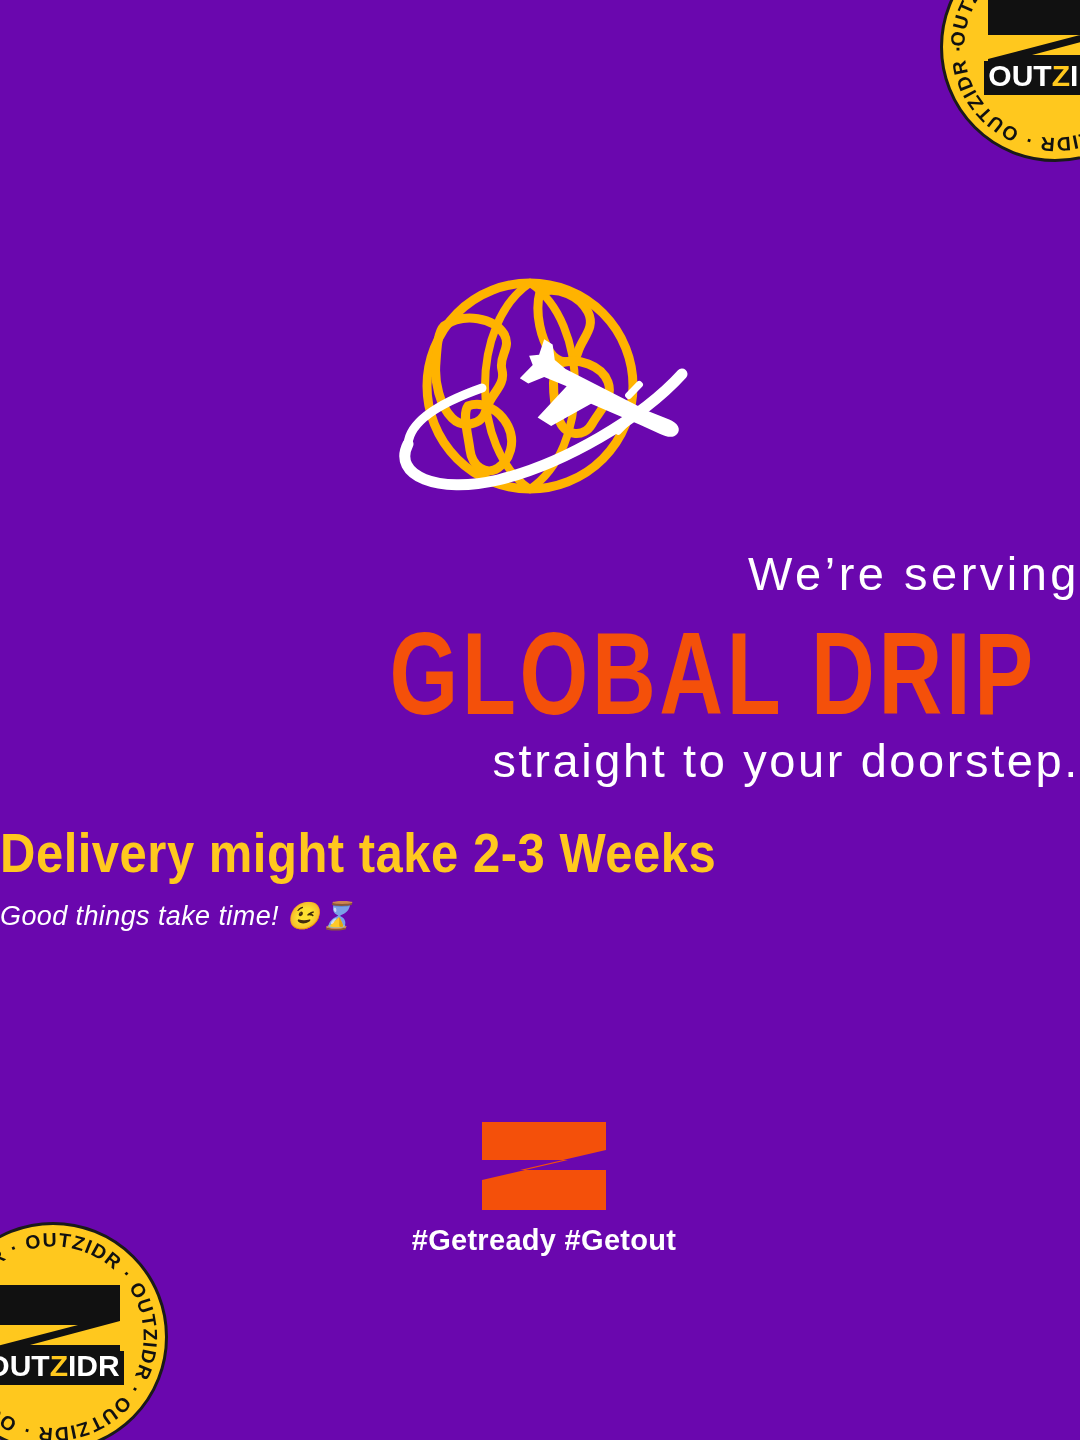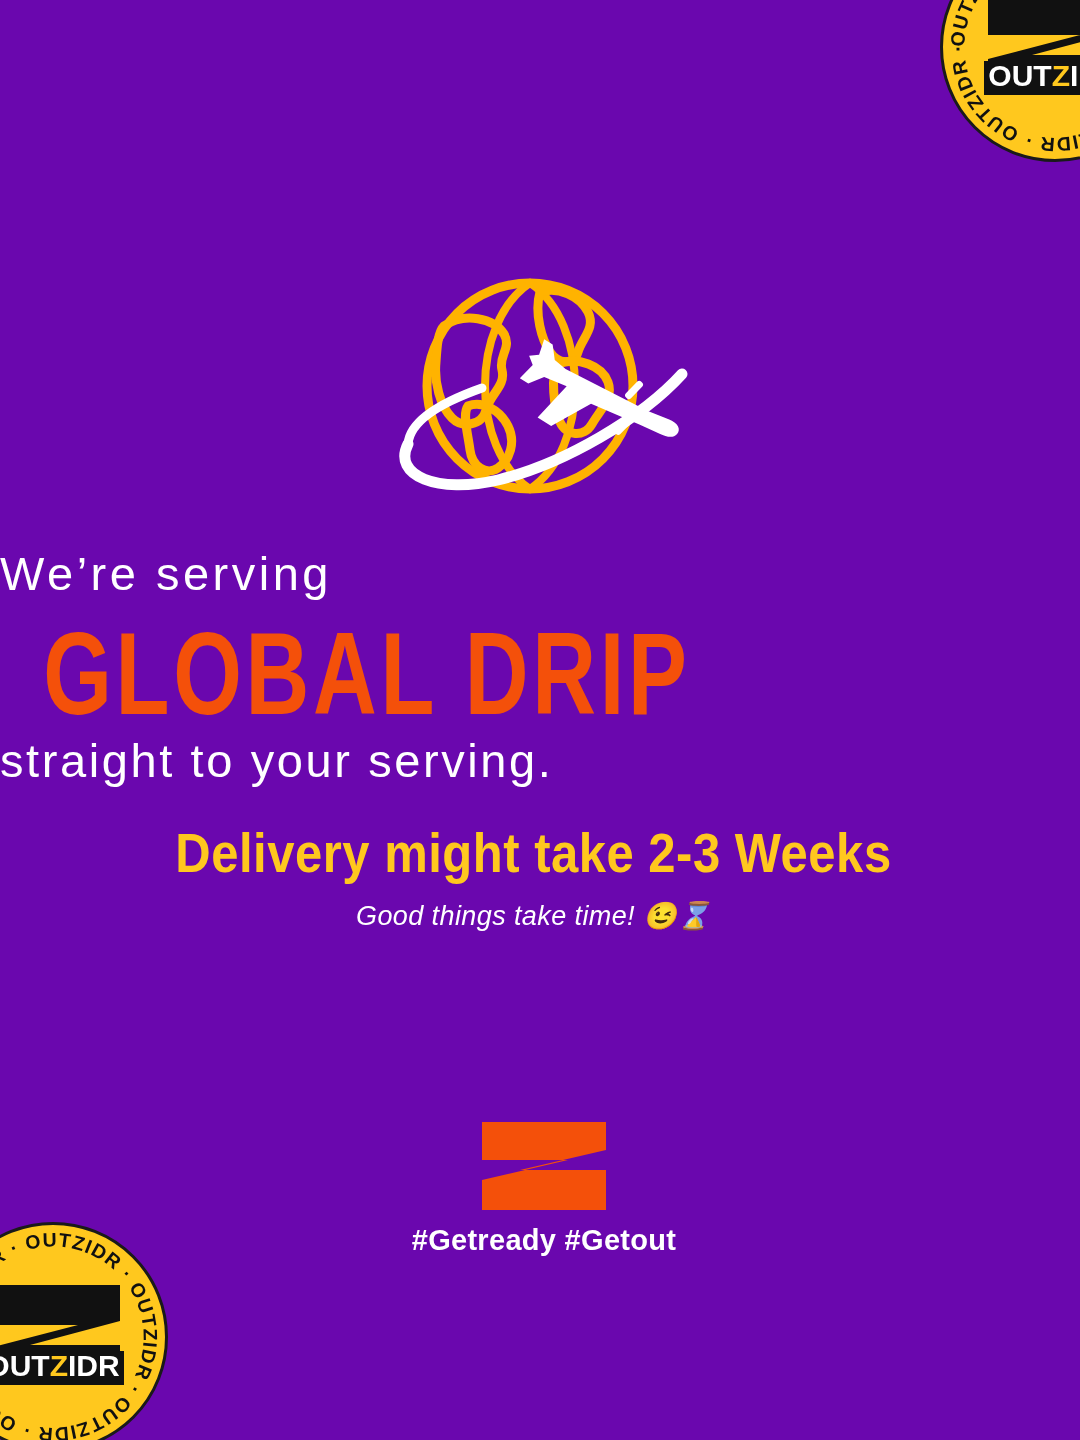--- a/index.html
+++ b/index.html
@@ -57,7 +57,7 @@
   .headline {
     position:absolute;
     left:0; right:0; top:548px;
-    text-align:left;
+    text-align:right;
   }
   .line-serving {
     color:#ffffff;

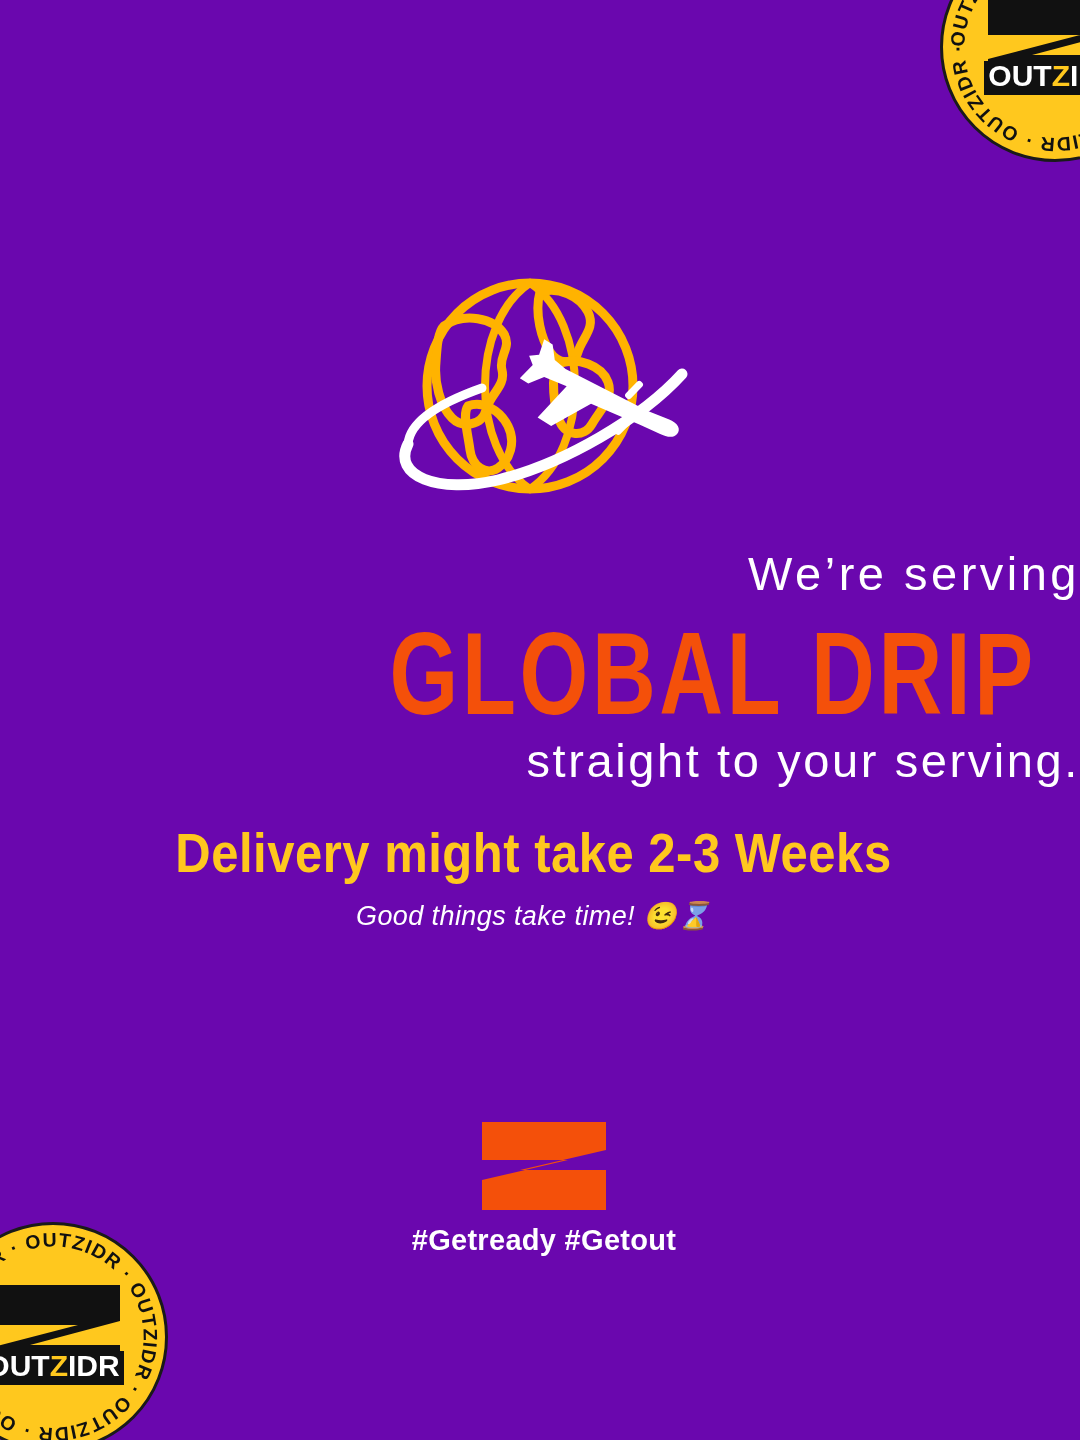--- a/index.html
+++ b/index.html
@@ -189,7 +189,7 @@
   <div class="headline">
     <div class="line-serving">We’re serving</div>
     <div class="line-global">GLOBAL DRIP</div>
-    <div class="line-doorstep">straight to your serving.</div>
+    <div class="line-doorstep">straight to your doorstep.</div>
   </div>
 
   <div class="delivery">

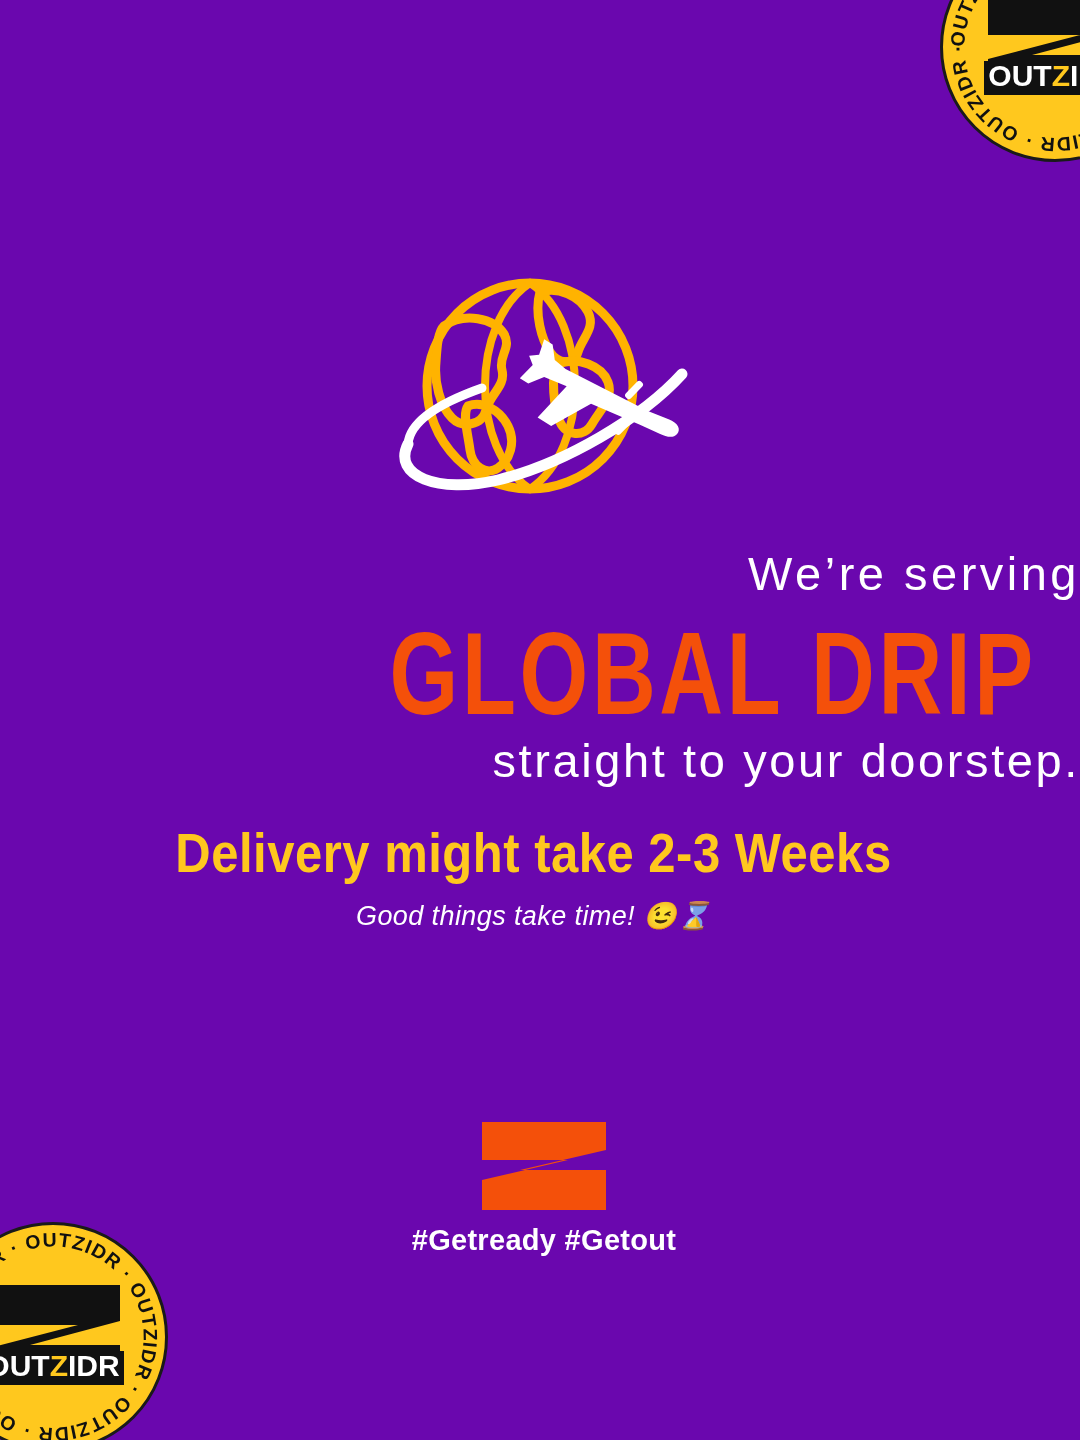--- a/index.html
+++ b/index.html
@@ -89,7 +89,7 @@
   .delivery {
     position:absolute;
     left:0; right:13px; top:822px;
-    text-align:center;
+    text-align:left;
   }
   .delivery-main {
     color:#FFC81E;

